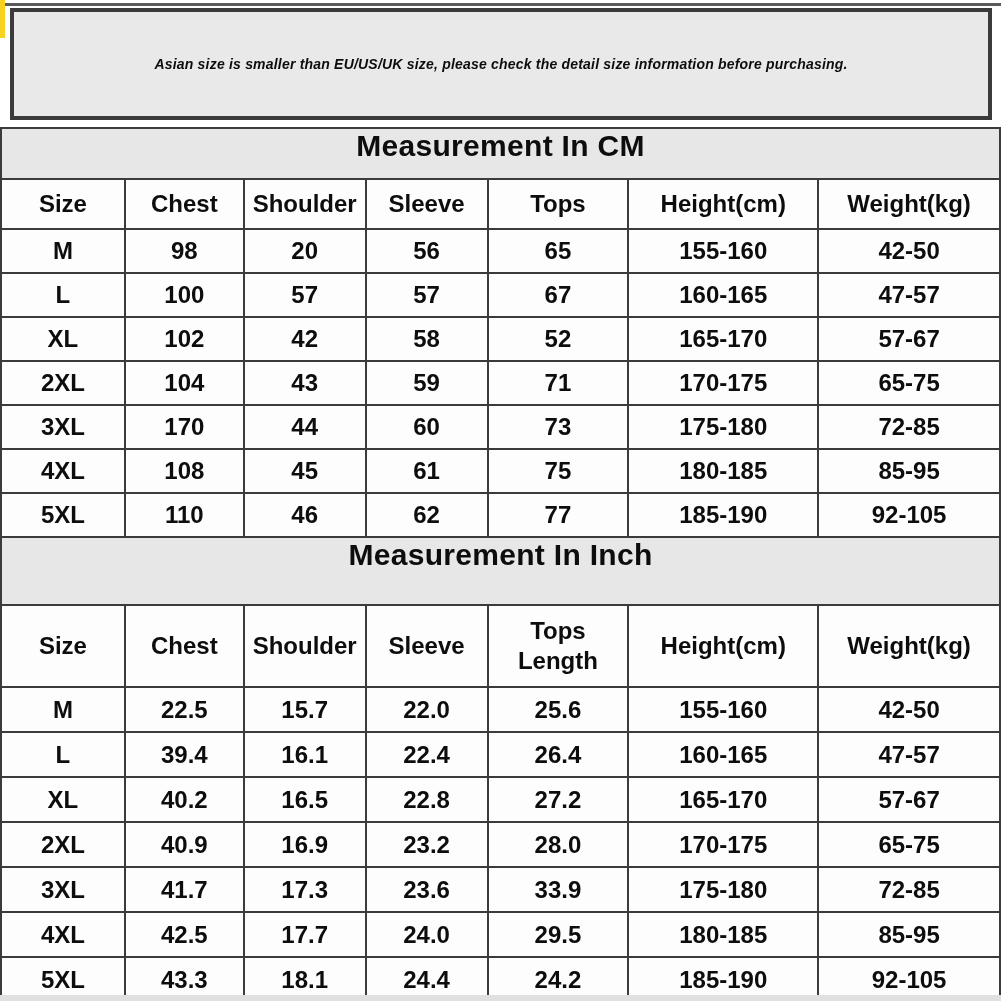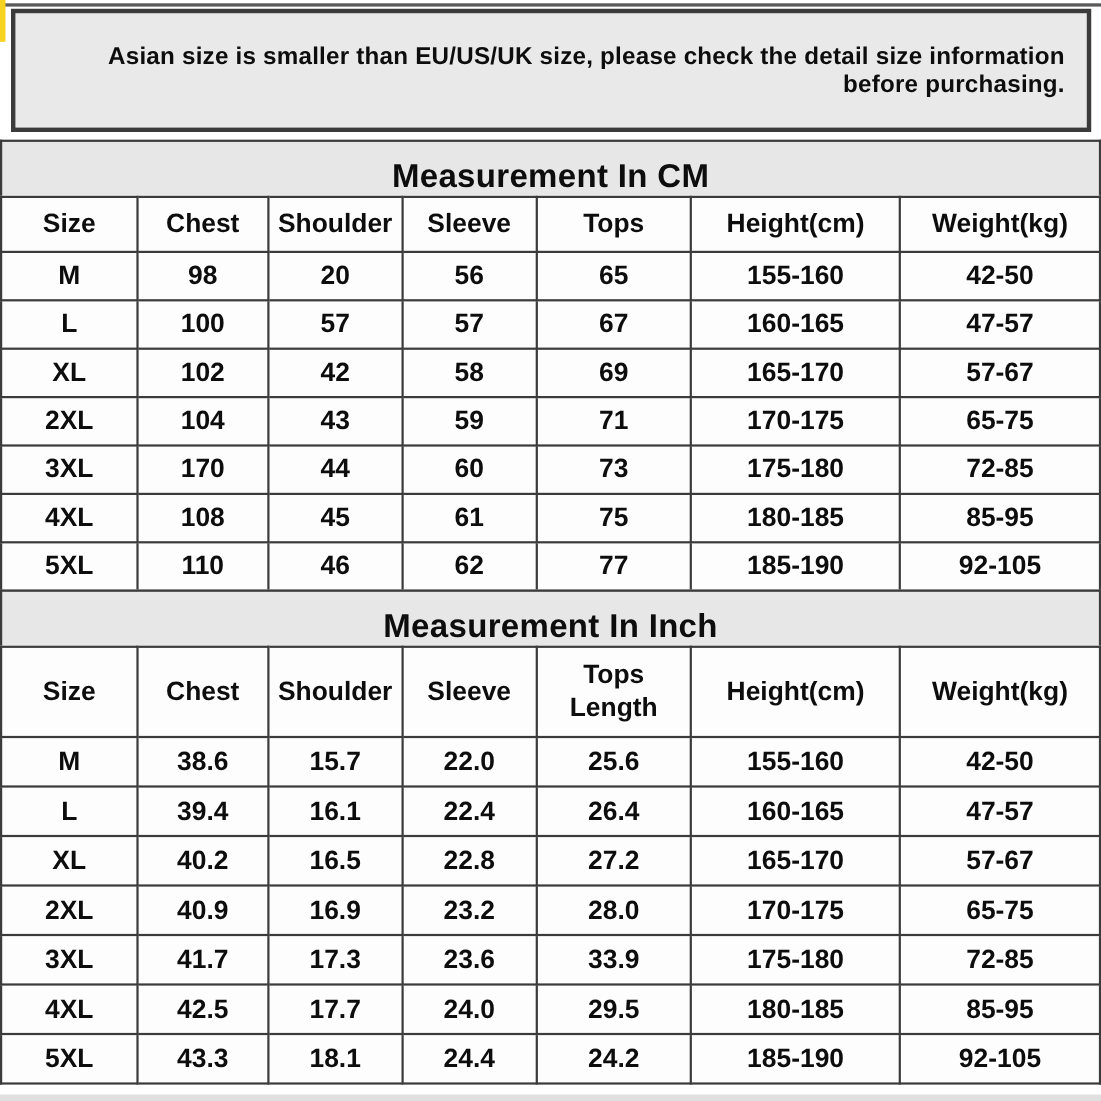--- a/index.html
+++ b/index.html
@@ -48,10 +48,11 @@
     justify-content:center;
   }
   .banner-text{
-    font-size:22px;
+    font-size:14px;
     letter-spacing:0.2px;
-    text-align:right;
+    text-align:left;
     padding:0 20px;
+    font-style:italic;
   }
   .section{
     position:absolute;

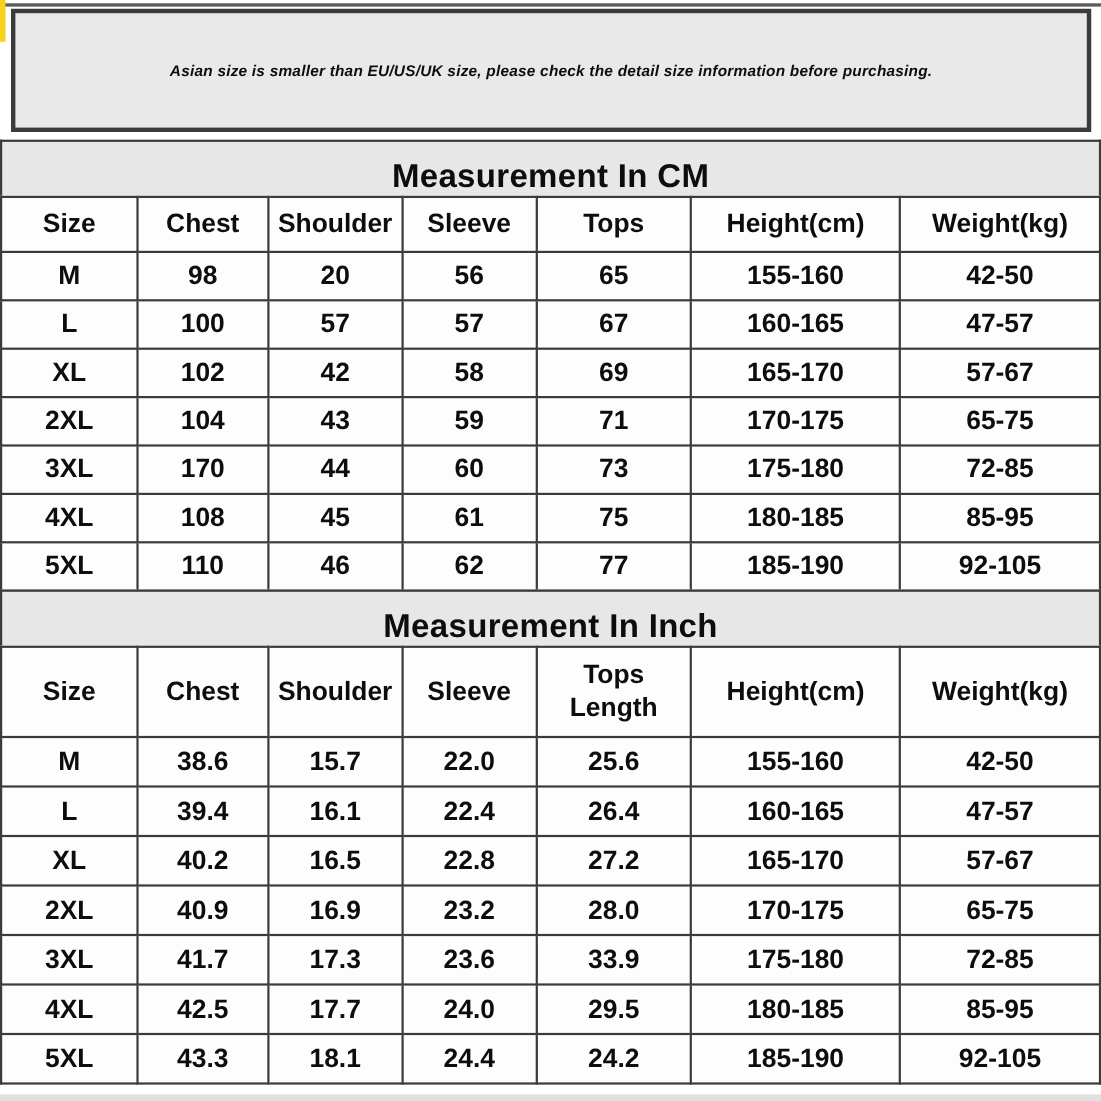--- a/index.html
+++ b/index.html
@@ -65,7 +65,7 @@
     border-bottom:none;
     background:var(--band-bg);
     display:flex;
-    align-items:flex-end;
+    align-items:flex-start;
     justify-content:center;
   }
   .title-band.cm{height:51px;}

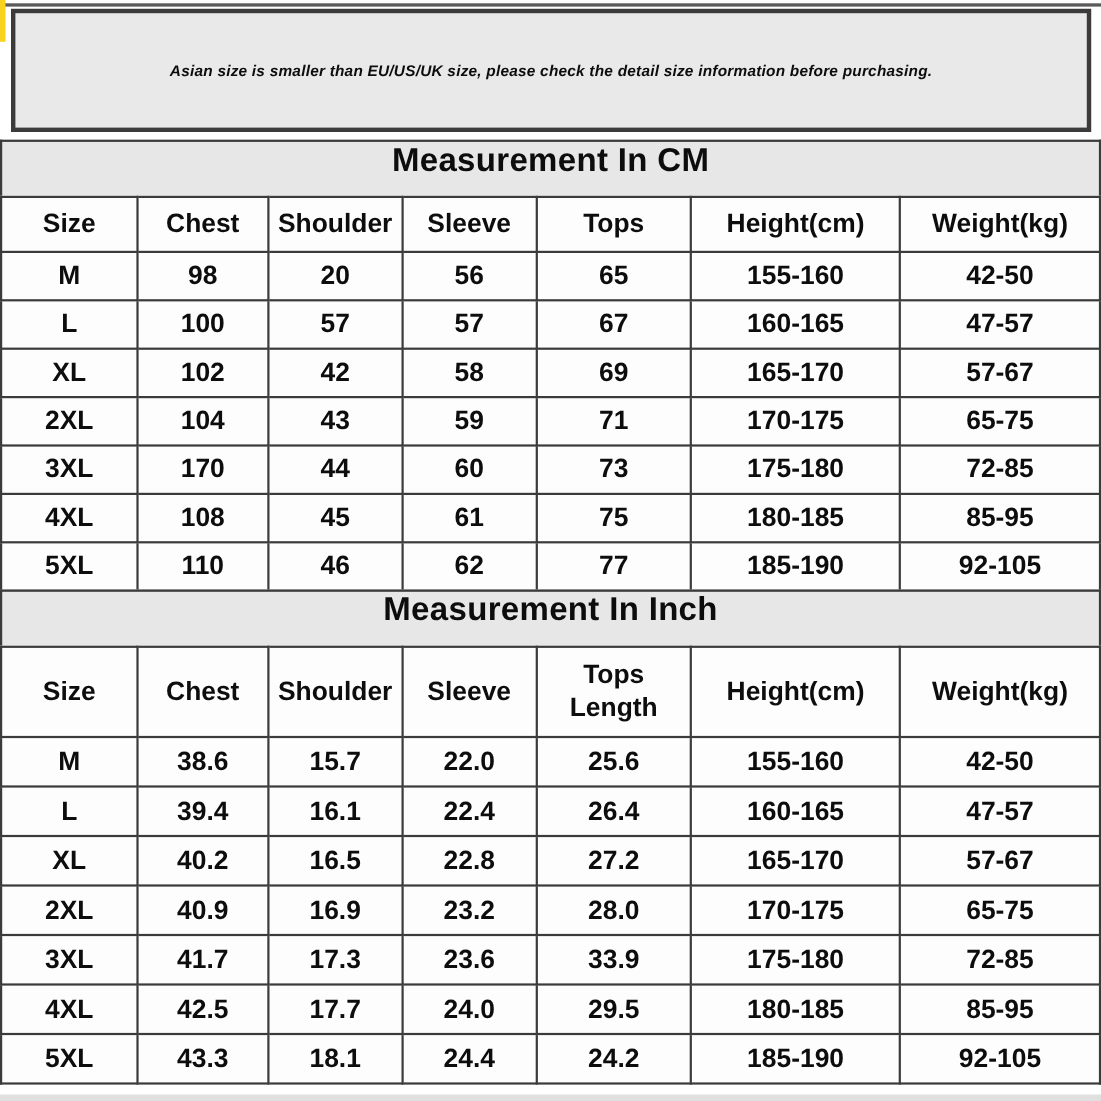--- a/index.html
+++ b/index.html
@@ -162,7 +162,7 @@
             <td>102</td>
             <td>42</td>
             <td>58</td>
-            <td>69</td>
+            <td>52</td>
             <td>165-170</td>
             <td>57-67</td>
           </tr>

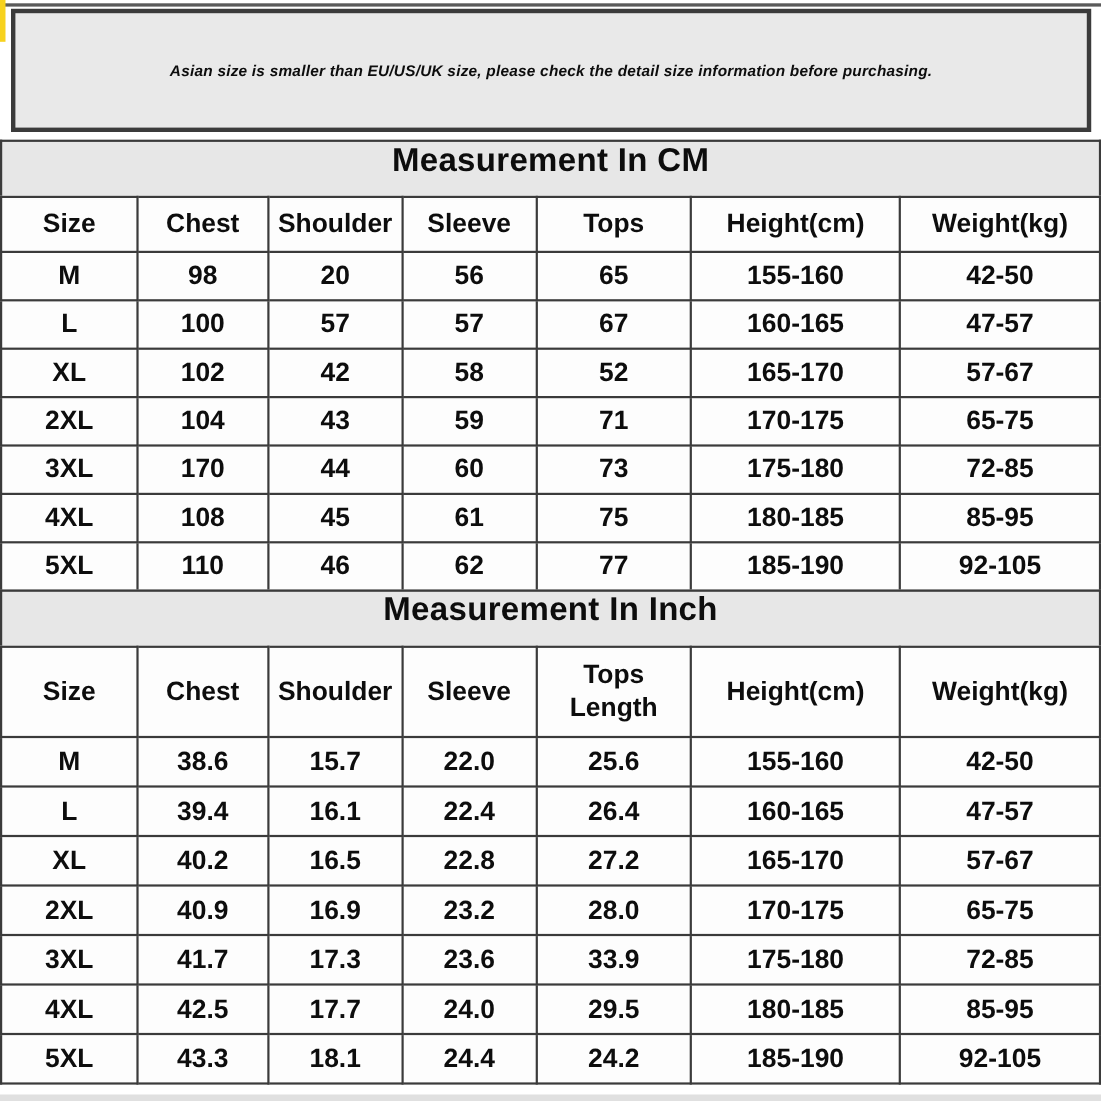--- a/index.html
+++ b/index.html
@@ -69,7 +69,7 @@
     justify-content:center;
   }
   .title-band.cm{height:51px;}
-  .title-band.inch{height:51px;}
+  .title-band.inch{height:68px;}
   .title-band .title{
     font-size:30px;
     letter-spacing:0.3px;

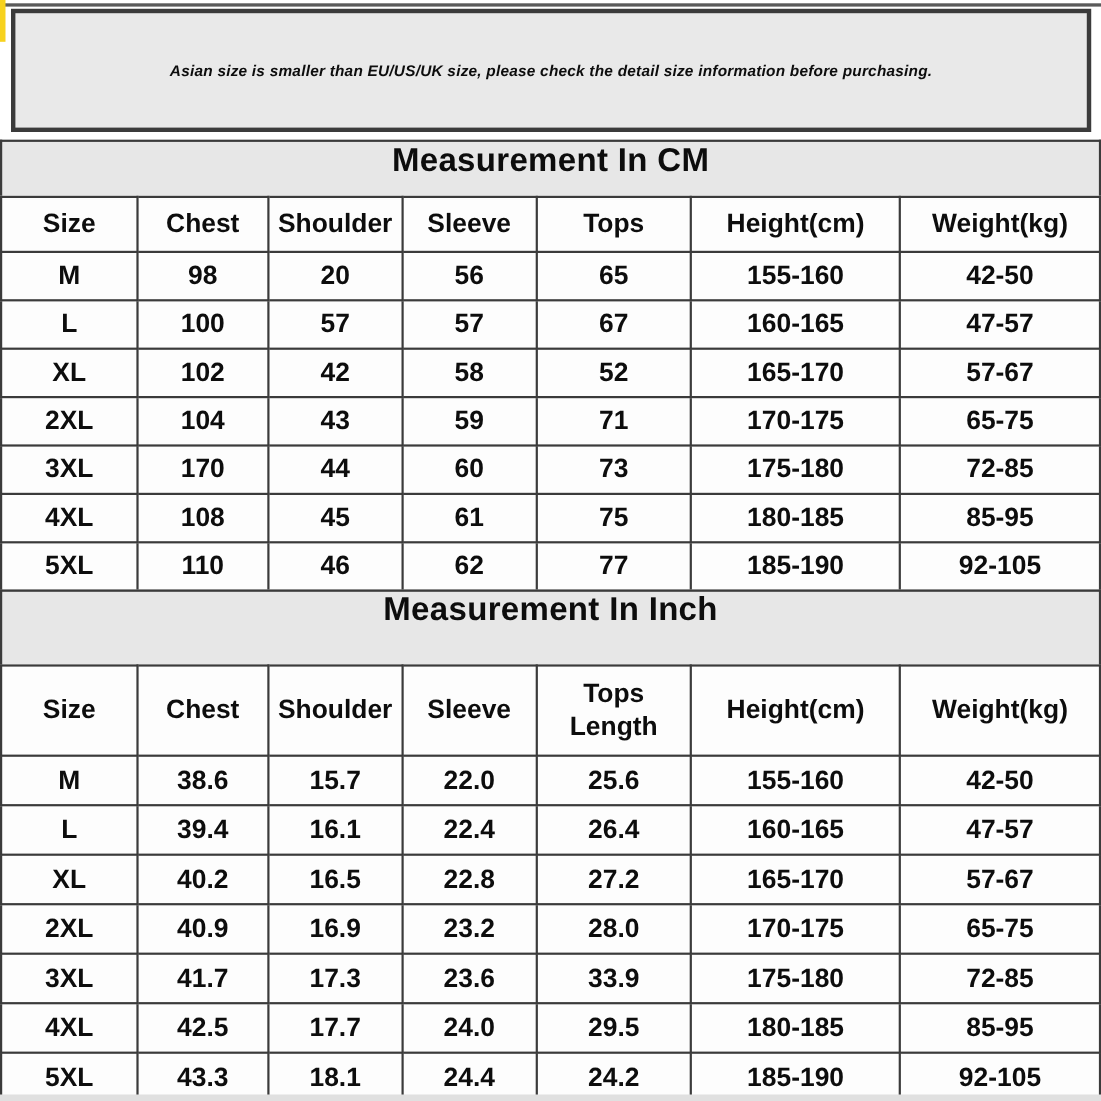--- a/index.html
+++ b/index.html
@@ -235,7 +235,7 @@
       <tbody>
           <tr>
             <td>M</td>
-            <td>38.6</td>
+            <td>22.5</td>
             <td>15.7</td>
             <td>22.0</td>
             <td>25.6</td>

